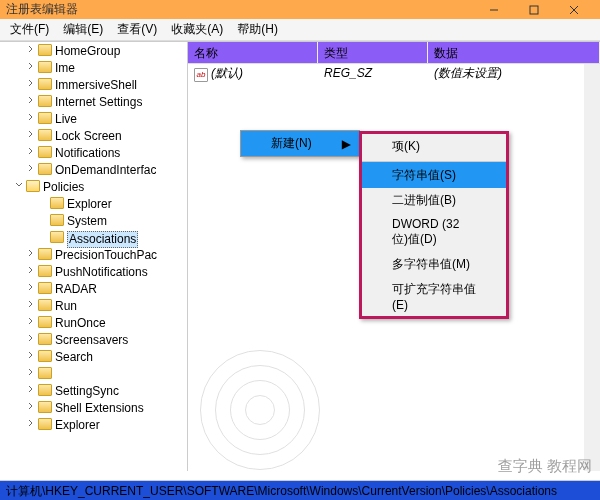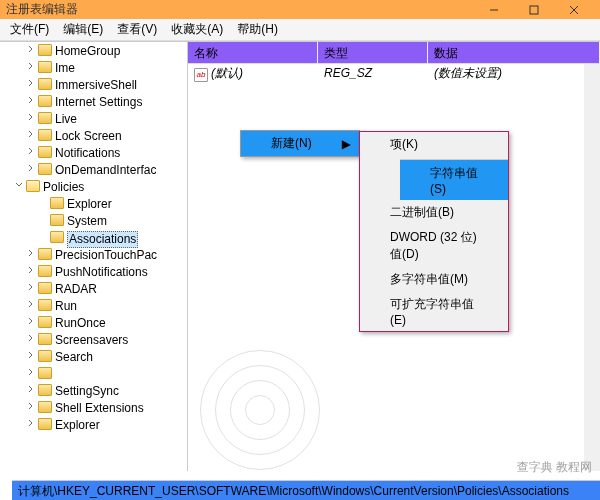--- a/index.html
+++ b/index.html
@@ -33,7 +33,7 @@
 .ctx-item { padding: 4px 28px 4px 30px; cursor: default; position: relative; }
 .ctx-item.highlight { background: #2196f3; color: #000000; }
 .ctx-item .arrow { position: absolute; right: 8px; top: 50%; transform: translateY(-50%); }
-.submenu { position: absolute; left: 100%; top: 0; background: #f0f0f0; border: 1px solid #be185d; box-shadow: 2px 2px 4px rgba(0,0,0,0.3); min-width: 150px; }
+.submenu { position: absolute; left: 100%; top: 0; background: #f0f0f0; border: 3px solid #be185d; box-shadow: 2px 2px 4px rgba(0,0,0,0.3); min-width: 150px; }
 .watermark { position: absolute; right: 8px; bottom: 24px; color: #888; font-size: 12px; opacity: 0.8; pointer-events: none; }
 .ripple { position: absolute; bottom: 30px; left: 200px; width: 120px; height: 120px; pointer-events: none; opacity: 0.3; }
 .ripple div { position: absolute; border: 1px solid #999; border-radius: 50%; }

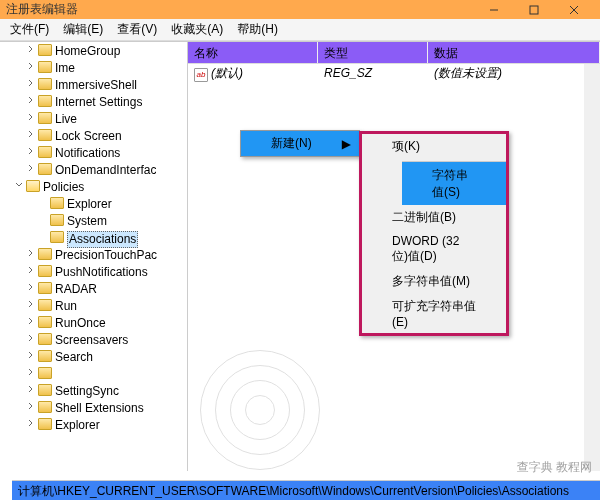--- a/index.html
+++ b/index.html
@@ -286,7 +286,7 @@
   </div>
   <div class="submenu" id="submenu">
       <div class="ctx-item">项(K)</div>
-      <div class="ctx-item highlight" style="border-top: 1px solid rgb(204, 204, 204); margin-top: 2px; padding-top: 5px; margin-left: 40px;">字符串值(S)</div>
+      <div class="ctx-item highlight" style="border-top: 1px solid rgb(204, 204, 204); margin-top: 2px; padding-top: 5px;">字符串值(S)</div>
       <div class="ctx-item">二进制值(B)</div>
       <div class="ctx-item">DWORD (32 位)值(D)</div>
       <div class="ctx-item">多字符串值(M)</div>

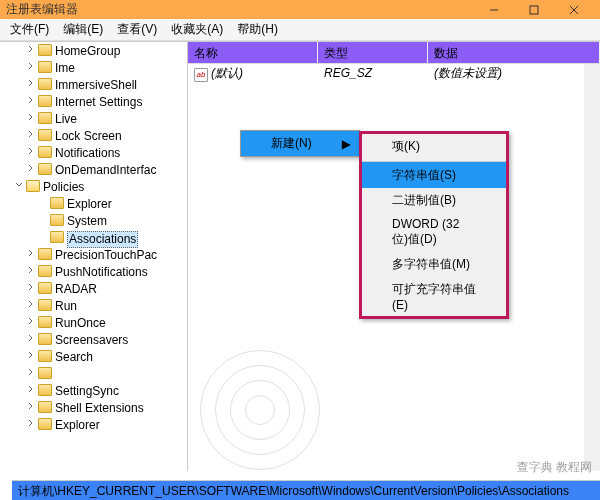--- a/index.html
+++ b/index.html
@@ -34,7 +34,7 @@
 .ctx-item.highlight { background: #2196f3; color: #000000; }
 .ctx-item .arrow { position: absolute; right: 8px; top: 50%; transform: translateY(-50%); }
 .submenu { position: absolute; left: 100%; top: 0; background: #f0f0f0; border: 3px solid #be185d; box-shadow: 2px 2px 4px rgba(0,0,0,0.3); min-width: 150px; }
-.watermark { position: absolute; right: 8px; bottom: 24px; color: #888; font-size: 12px; opacity: 0.8; pointer-events: none; }
+.watermark { position: absolute; right: 8px; bottom: 24px; color: #888; font-size: 15px; opacity: 0.8; pointer-events: none; }
 .ripple { position: absolute; bottom: 30px; left: 200px; width: 120px; height: 120px; pointer-events: none; opacity: 0.3; }
 .ripple div { position: absolute; border: 1px solid #999; border-radius: 50%; }
 .scroll-track { position: absolute; right: 0; top: 22px; bottom: 0; width: 16px; background: #f0f0f0; }

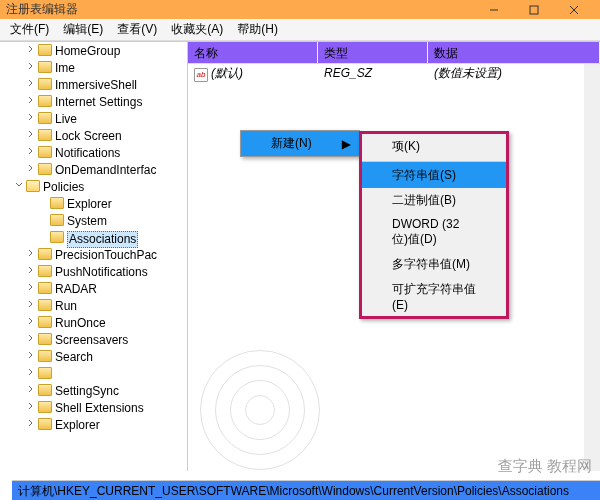--- a/index.html
+++ b/index.html
@@ -28,7 +28,7 @@
 .list-row { display: flex; height: 18px; align-items: center; font-style: italic; }
 .list-row .cell { padding: 1px 6px; }
 .ab-icon { display: inline-block; width: 14px; height: 14px; background: #fff; border: 1px solid #999; font-size: 8px; color: #c00; line-height: 12px; text-align: center; margin-right: 3px; border-radius: 1px; }
-.statusbar { position: absolute; bottom: 0; left: 12px; right: 0; height: 20px; background: #3b82f6; border-top: 1px solid #ccc; padding: 2px 6px; white-space: nowrap; overflow: hidden; }
+.statusbar { position: absolute; bottom: 0; left: 0; right: 0; height: 20px; background: #1d4ed8; border-top: 1px solid #ccc; padding: 2px 6px; white-space: nowrap; overflow: hidden; }
 .context-menu { position: absolute; background: #f0f0f0; border: 1px solid #999; box-shadow: 2px 2px 4px rgba(0,0,0,0.3); z-index: 100; }
 .ctx-item { padding: 4px 28px 4px 30px; cursor: default; position: relative; }
 .ctx-item.highlight { background: #2196f3; color: #000000; }

